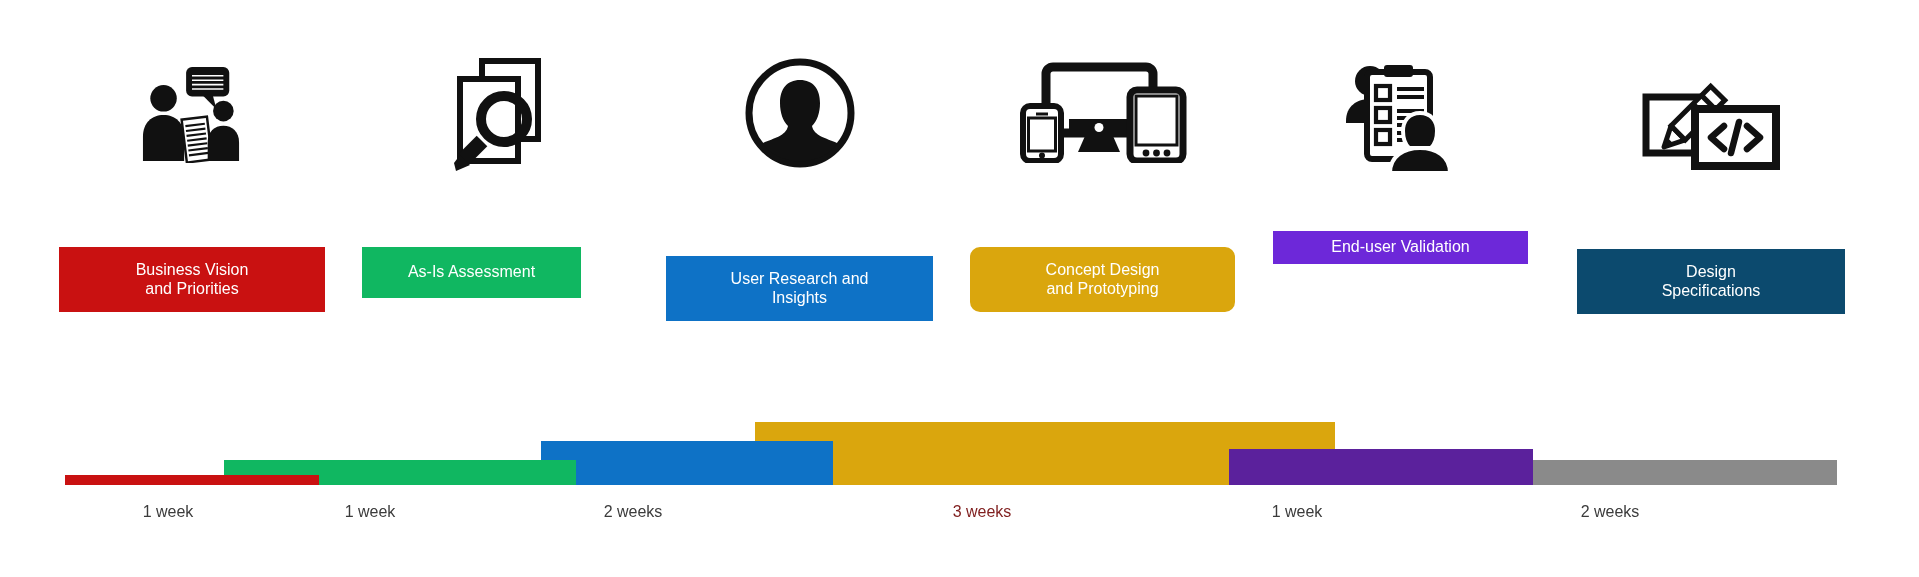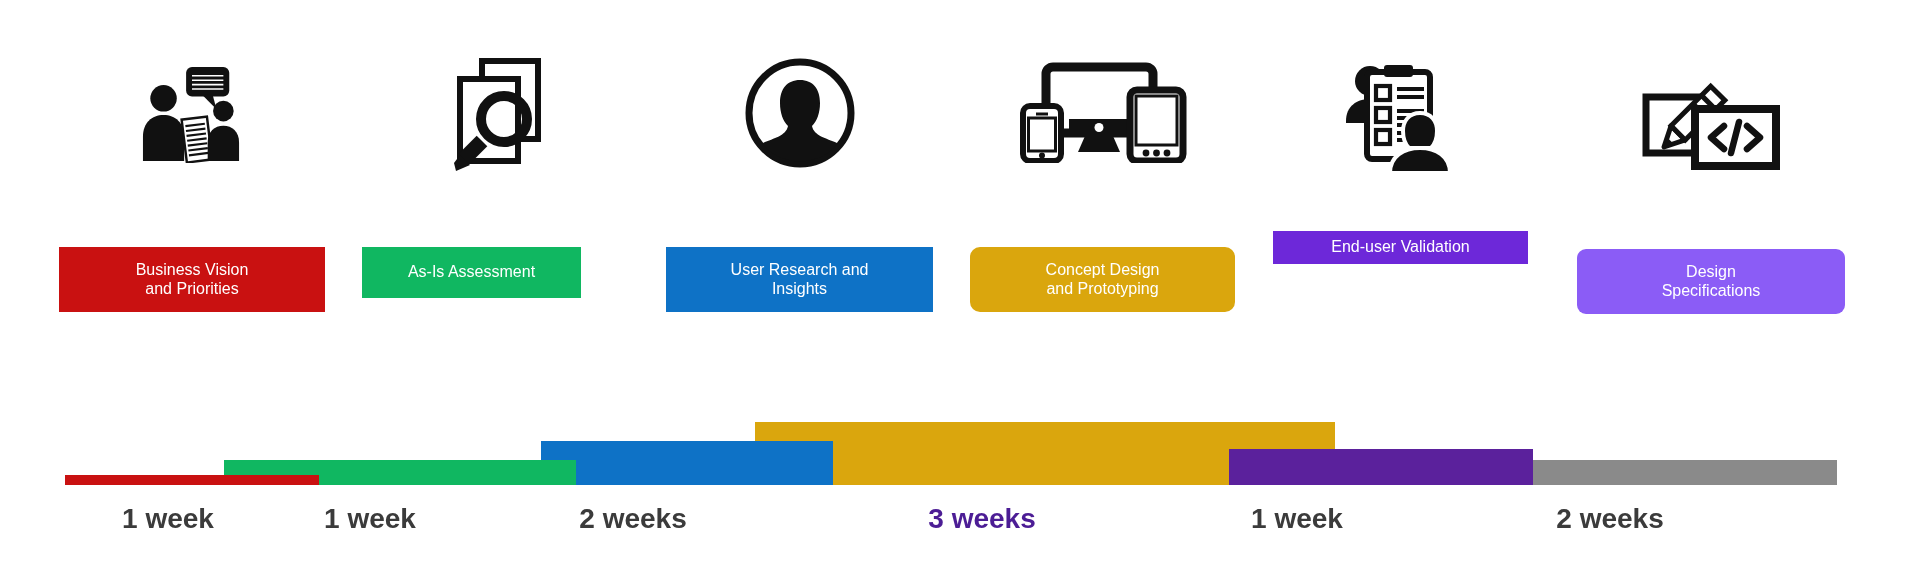--- a/index.html
+++ b/index.html
@@ -99,7 +99,7 @@
           <path d="M55,22 c-13,0 -20,9 -20,23 c0,10 3,18 8,23 c-2,10 -14,12 -25,17 c-6,3 -8,9 -8,17 v8 h90 v-8 c0,-8 -2,-14 -8,-17 c-11,-5 -23,-7 -25,-17 c5,-5 8,-13 8,-23 c0,-14 -7,-23 -20,-23 z" fill="#111111"></path>
         </g>
       </svg></div>
-    <div class="phase-label" style="left: 666px; top: 247px; width: 267px; height: 65px; background: rgb(14, 114, 198); color: rgb(255, 255, 255);">User Research and
+    <div class="phase-label" style="left: 666px; top: 256px; width: 267px; height: 65px; background: rgb(14, 114, 198); color: rgb(255, 255, 255);">User Research and
 Insights</div>
     <div class="timeline-bar" style="left: 541px; width: 292px; height: 44px; top: 441px; z-index: 4; background: rgb(14, 114, 198);"></div>
     <span class="duration-label" style="left: 633px; top: 503px; color: rgb(59, 59, 59);">2 weeks</span>

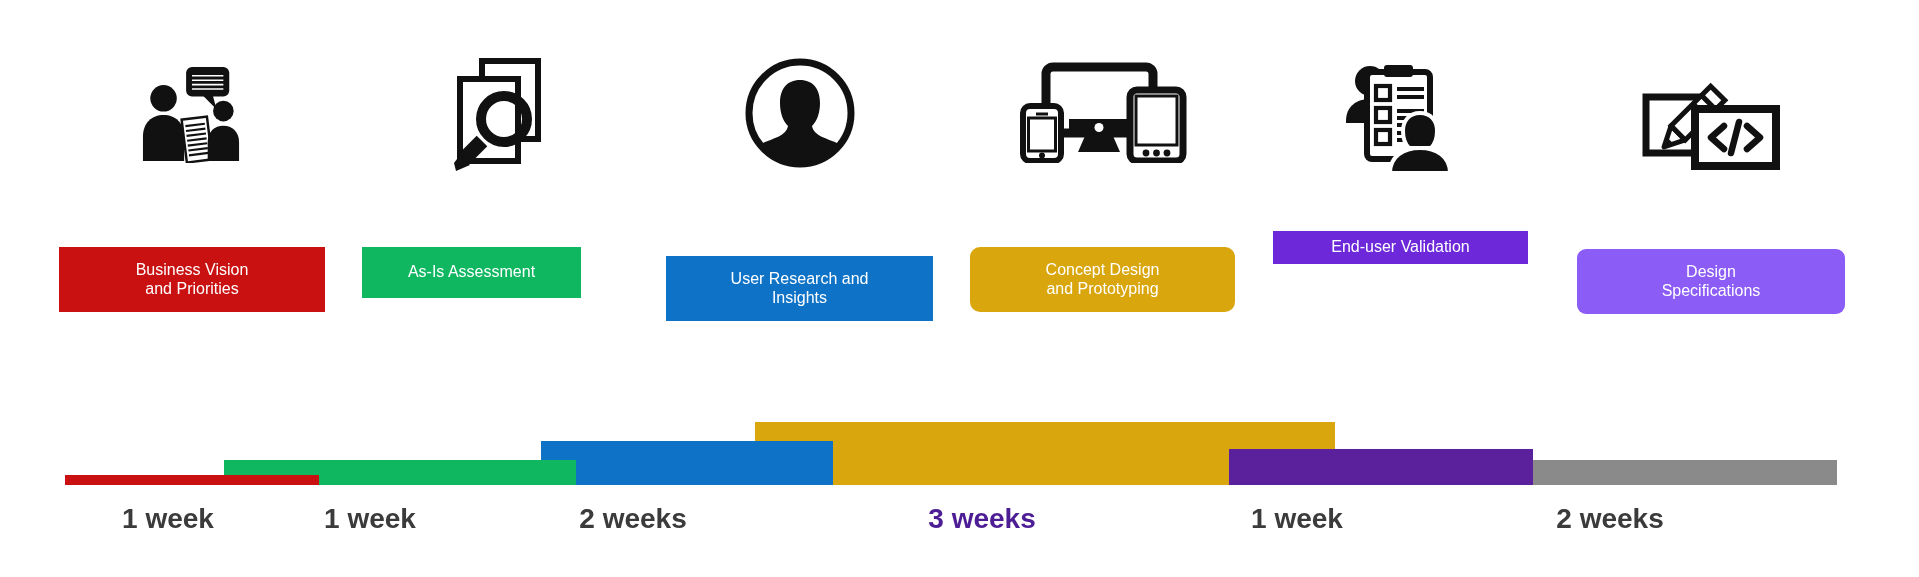--- a/index.html
+++ b/index.html
@@ -165,7 +165,7 @@
           <line x1="99" y1="65" x2="91" y2="96"></line>
         </g>
       </svg></div>
-    <div class="phase-label" style="left: 1577px; top: 249px; width: 268px; height: 65px; background: #8b5cf6; color: rgb(255, 255, 255); border-radius: 9px;">Design
+    <div class="phase-label" style="left: 1577px; top: 249px; width: 268px; height: 65px; background: #0c4a6e; color: rgb(255, 255, 255);">Design
 Specifications</div>
     <div class="timeline-bar" style="left: 1533px; width: 304px; height: 25px; top: 460px; z-index: 2; background: rgb(138, 138, 138);"></div>
     <span class="duration-label" style="left: 1610px; top: 503px; color: rgb(59, 59, 59);">2 weeks</span>

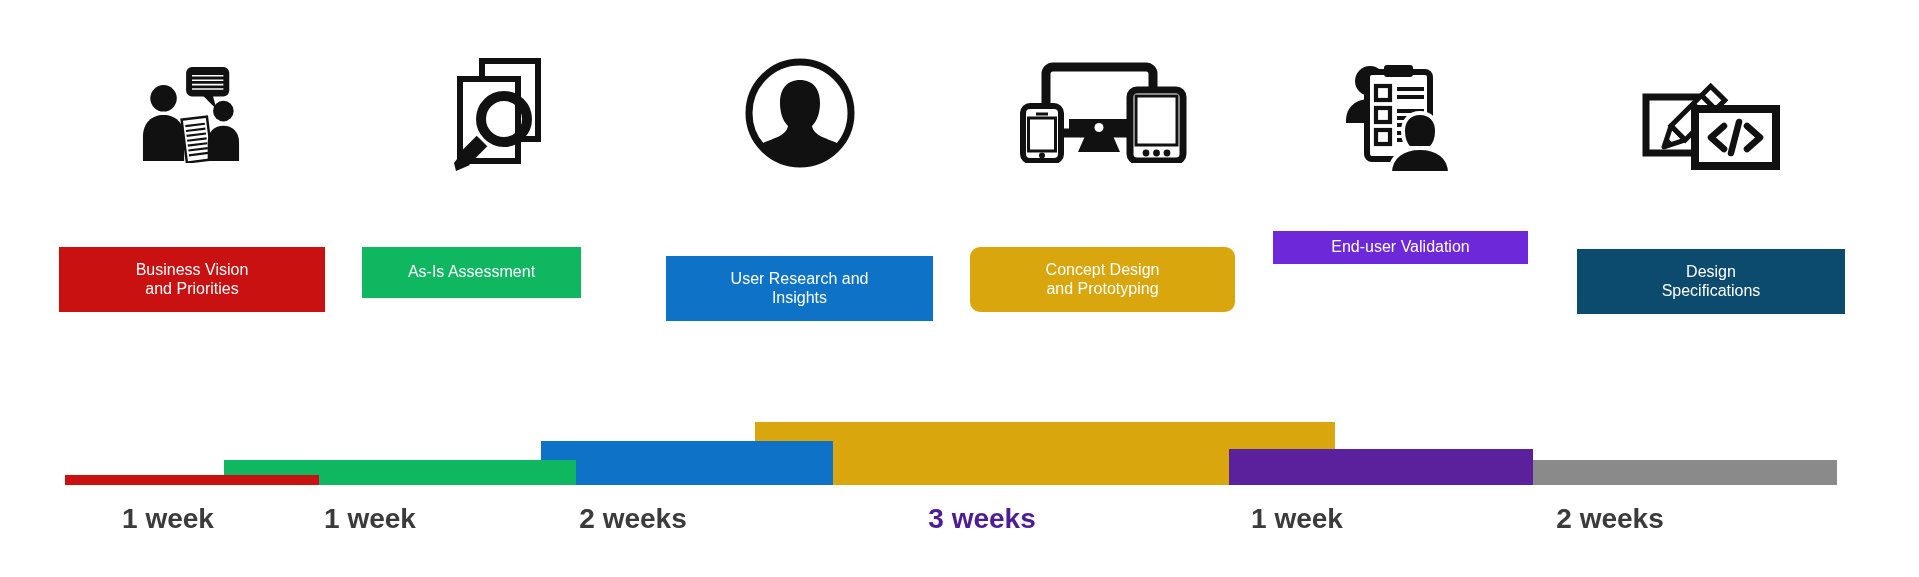--- a/index.html
+++ b/index.html
@@ -38,10 +38,9 @@
   .duration-label {
     position: absolute;
     transform: translateX(-50%);
-    font-size: 28px;
+    font-size: 16px;
     color: #3b3b3b;
     white-space: nowrap;
-    font-weight: bold;
   }
 </style>
 </head>

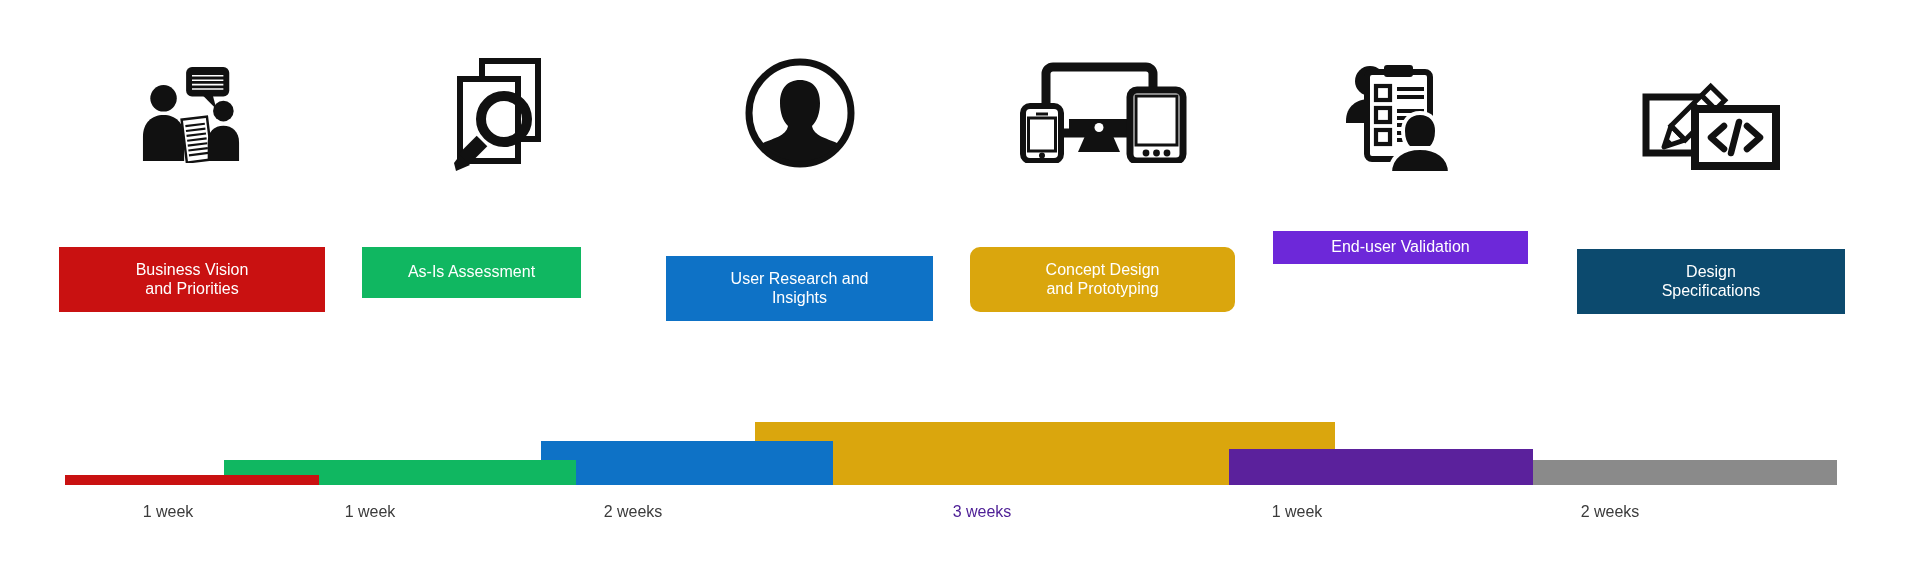--- a/index.html
+++ b/index.html
@@ -120,7 +120,7 @@
     <div class="phase-label" style="left: 970px; top: 247px; width: 265px; height: 65px; background: rgb(218, 166, 13); color: rgb(255, 255, 255); border-radius: 10px;">Concept Design
 and Prototyping</div>
     <div class="timeline-bar" style="left: 755px; width: 580px; height: 63px; top: 422px; z-index: 1; background: rgb(218, 166, 13);"></div>
-    <span class="duration-label" style="left: 982px; top: 503px; color: #4c1d95;">3 weeks</span>
+    <span class="duration-label" style="left: 982px; top: 503px; color: #7f1d1d;">3 weeks</span>
     <div class="icon" style="left: 1400.5px; top: 57px; width: 114px; height: 116px;"><svg viewBox="0 0 114 116" xmlns="http://www.w3.org/2000/svg">
         <circle cx="26" cy="24" r="15" fill="#111111"></circle>
         <path d="M2,64 c0,-15 11,-22 24,-22 c13,0 24,7 24,22 v2 h-48 z" fill="#111111"></path>

